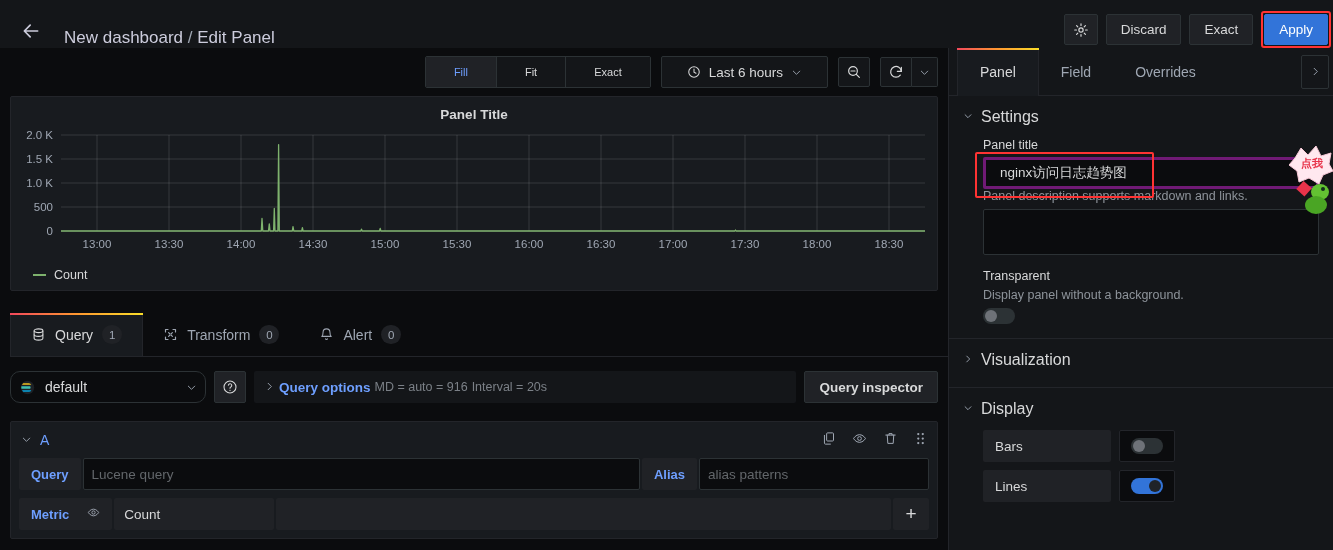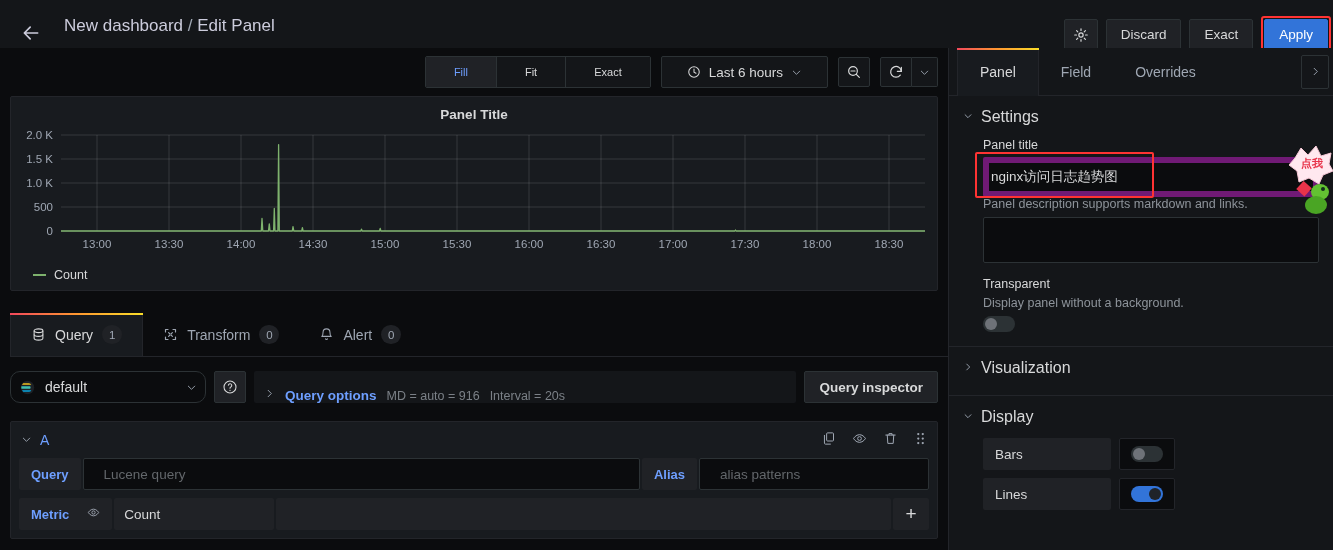--- a/index.html
+++ b/index.html
@@ -14,7 +14,7 @@
 
   
   .topbar {
-    height: 48px; display: flex; align-items: flex-start;
+    height: 48px; display: flex; align-items: flex-end;
     background: #141619; padding: 16px 8px 0 14px;
   }
   .back-btn {

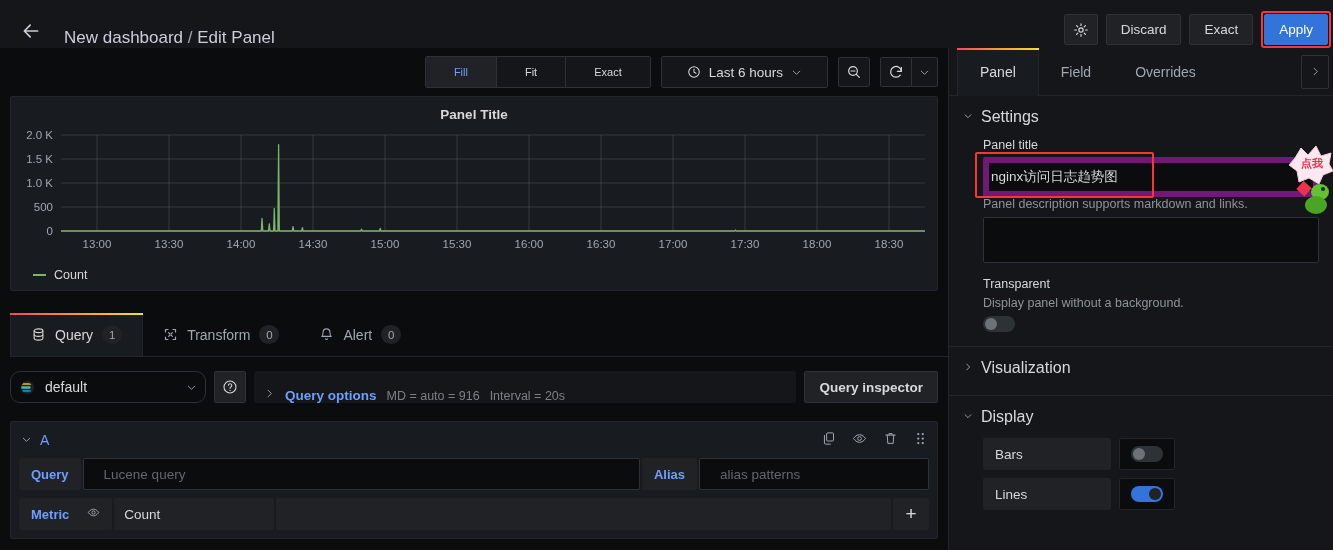--- a/index.html
+++ b/index.html
@@ -190,8 +190,8 @@
   .fld-label { font-size: 12.5px; color: #d8d9da; margin-bottom: 5px; }
   .fld-desc { font-size: 12.5px; color: #8e949b; margin-bottom: 6px; }
   .text-inp {
-    height: 40px; background: #0b0c0e; border: 6px solid #701a75; border-radius: 2px;
-    display: flex; align-items: center; padding: 0 2px; font-size: 13.5px; color: #d8d9da;
+    height: 32px; background: #0b0c0e; border: 3px solid #701a75; border-radius: 2px;
+    display: flex; align-items: center; padding: 0 14px; font-size: 13.5px; color: #d8d9da;
     position: relative;
   }
   .title-hl { position: relative; }

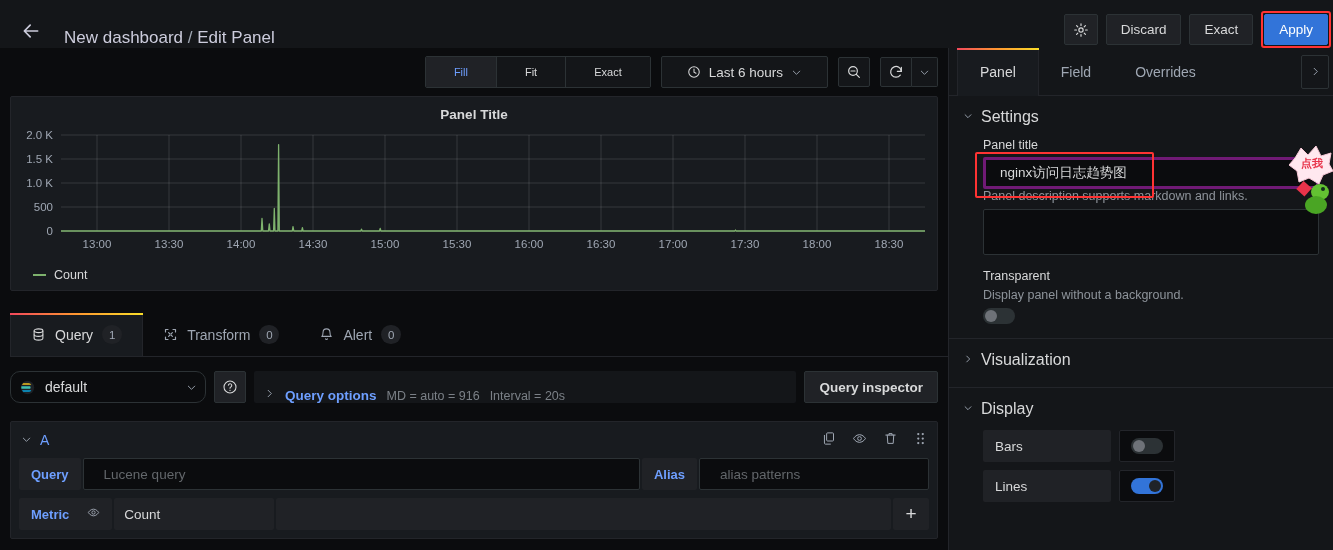--- a/index.html
+++ b/index.html
@@ -120,8 +120,8 @@
     cursor: pointer; color: #d8d9da;
   }
   .qopts {
-    flex: 1; height: 32px; background: #141619; display: flex; align-items: flex-end;
-    gap: 10px; padding: 0 10px; border-radius: 2px;
+    flex: 1; height: 32px; background: #141619; display: flex; align-items: center;
+    gap: 4px; padding: 0 10px; border-radius: 2px;
   }
   .qopts .chev { color: #9fa7b3; }
   .qopts .lnk { color: #6e9fff; font-weight: bold; font-size: 13.5px; cursor: pointer; }

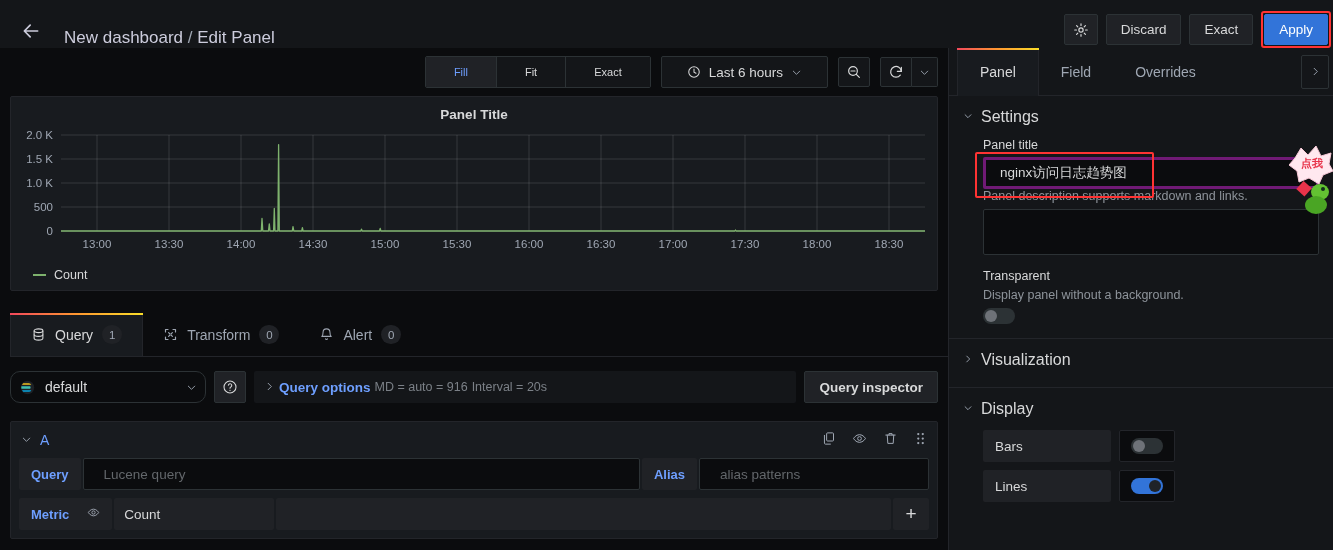--- a/index.html
+++ b/index.html
@@ -148,7 +148,7 @@
   .lbl .eye { color: #9fa7b3; }
   .inp {
     height: 32px; background: #0b0c0e; border: 1px solid #2c3235; border-radius: 2px;
-    display: flex; align-items: center; padding: 0 20px; font-size: 13.5px;
+    display: flex; align-items: center; padding: 0 8px; font-size: 13.5px;
     color: #d8d9da; flex: 1;
   }
   .inp .ph { color: #63676b; }

